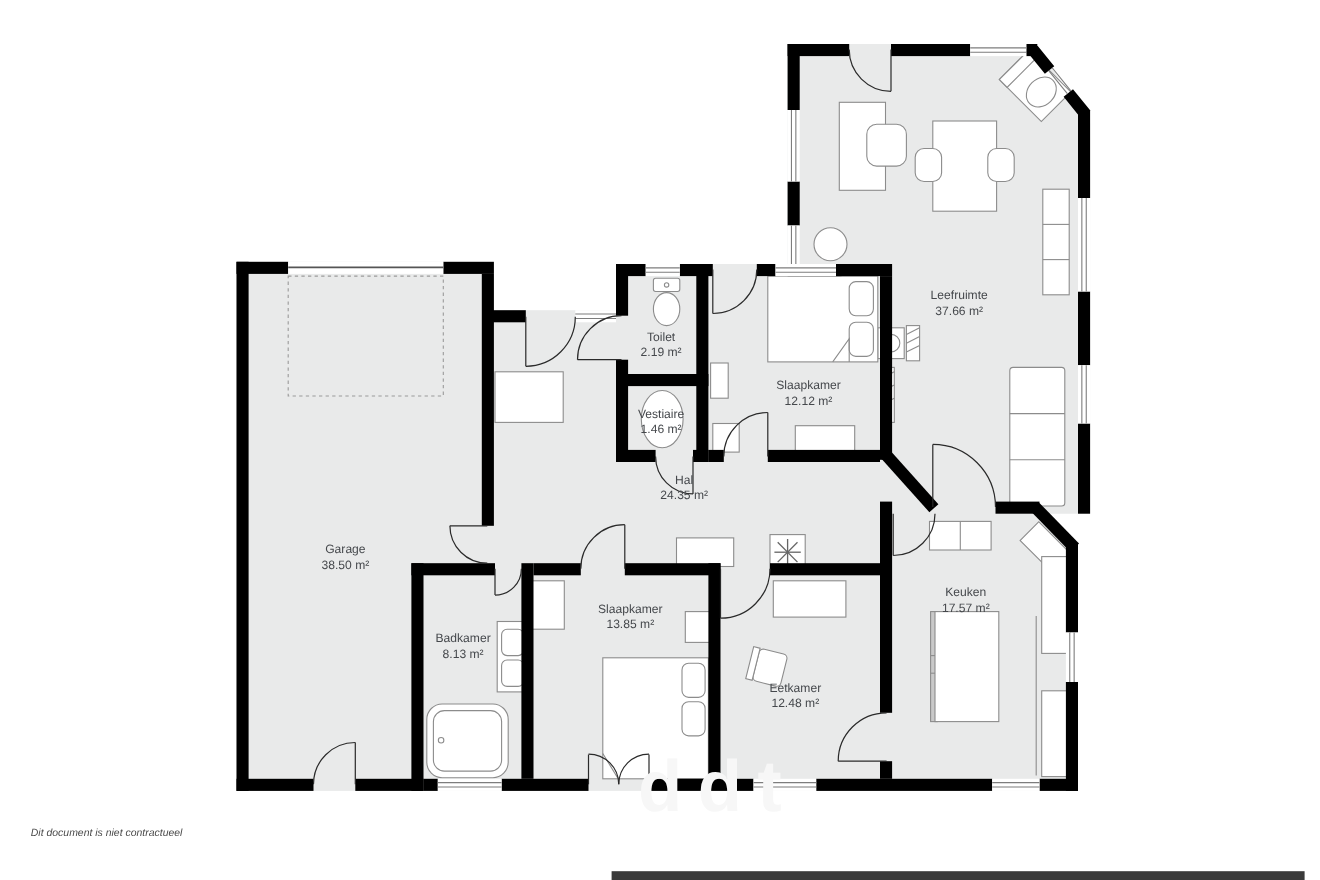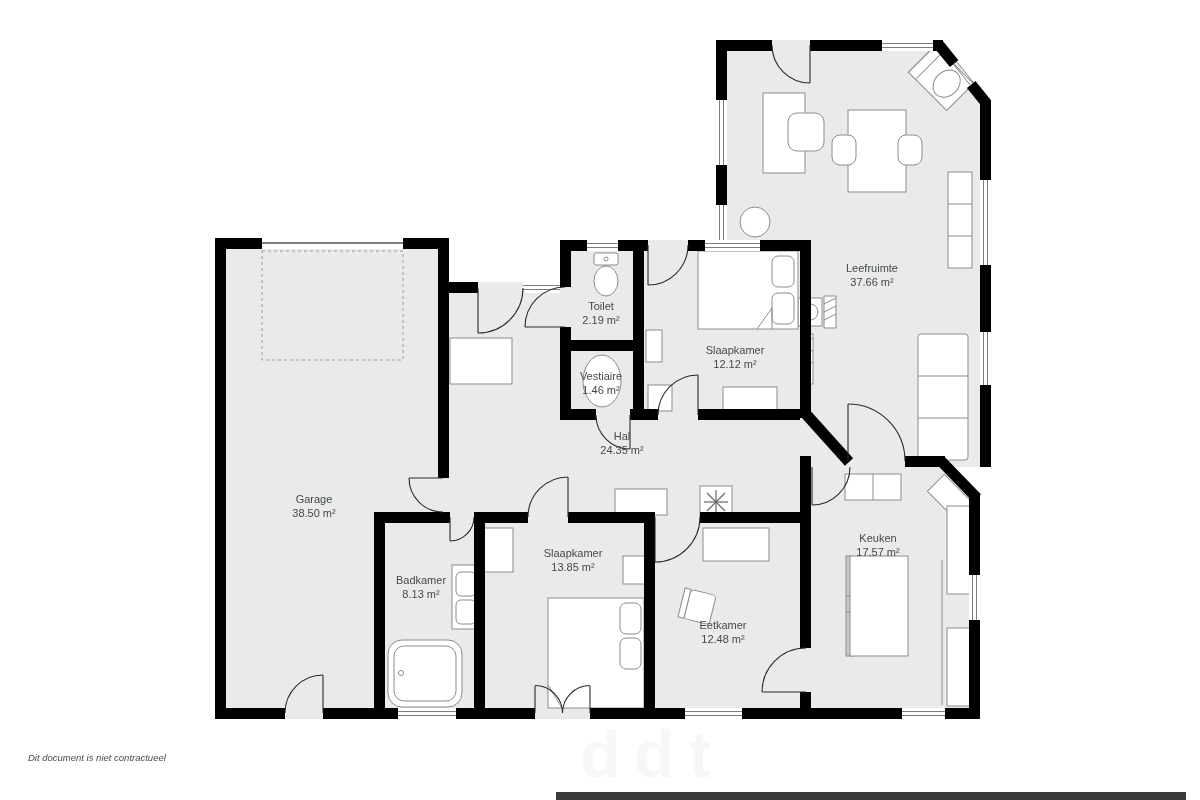--- a/index.html
+++ b/index.html
@@ -13,7 +13,7 @@
   .door{stroke:#2a2a2a;stroke-width:1.1;fill:none;}
   .wallpath{stroke:#000;fill:none;stroke-width:11;}
   #footer-note{position:absolute;left:28px;top:752px;font-size:9.5px;color:#4a4a4a;font-style:italic;}
-  #watermark{position:absolute;left:556px;top:716px;font-size:66px;font-weight:bold;
+  #watermark{position:absolute;left:556px;top:676px;font-size:66px;font-weight:bold;
              color:#f7f7f7;letter-spacing:14px;margin-left:24px;}
   #bottom-band{position:absolute;left:556px;top:792px;width:630px;height:8px;background:#3a3a3a;}
 </style>

